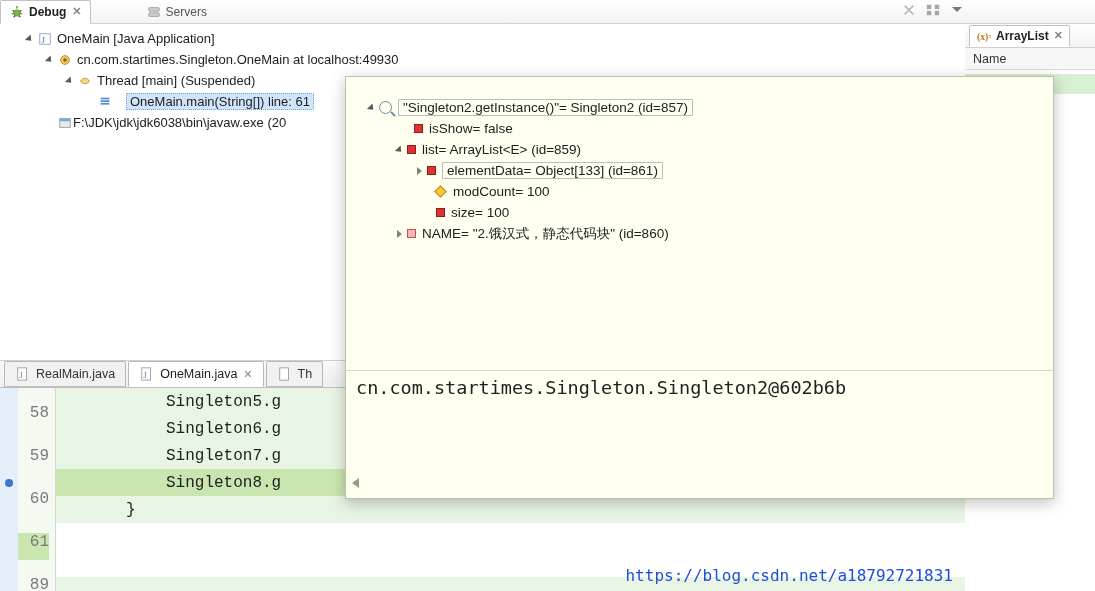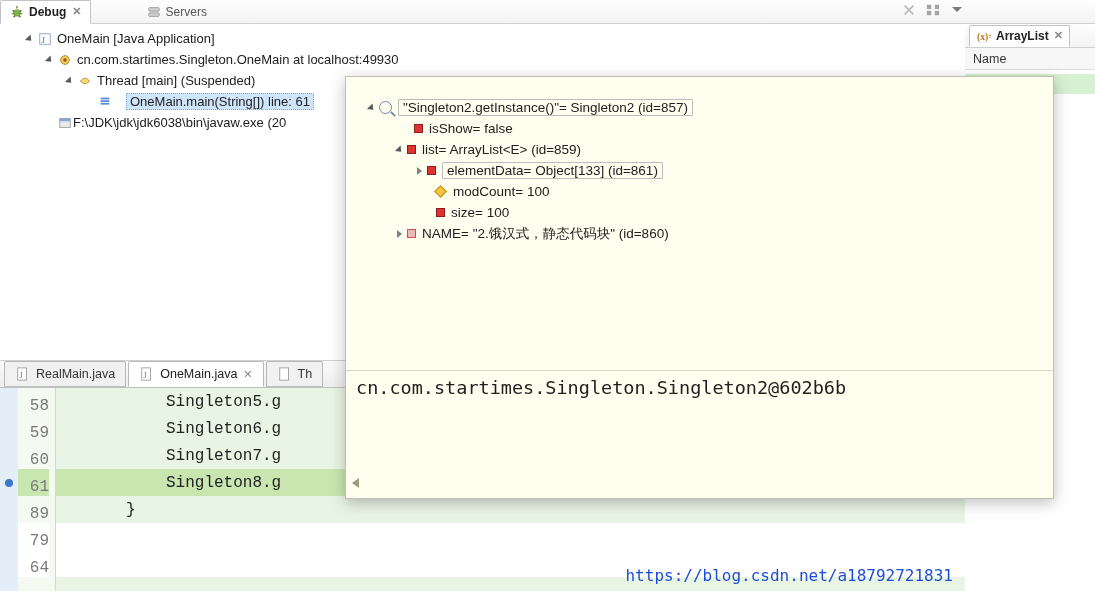--- a/index.html
+++ b/index.html
@@ -127,7 +127,7 @@
   }
   .code { flex:1; background:#e9f5e4; }
   .code-line { height:27px; display:flex; align-items:center; padding-left:110px; white-space:pre; }
-  .gut-line { height:27px; display:flex; align-items:flex-end; justify-content:flex-end; }
+  .gut-line { height:27px; display:flex; align-items:flex-start; justify-content:flex-end;margin-top:16px; }
   .hl-line { background:#c9e6b1; }
   .editor .brace { padding-left:70px; }
   .watermark {

